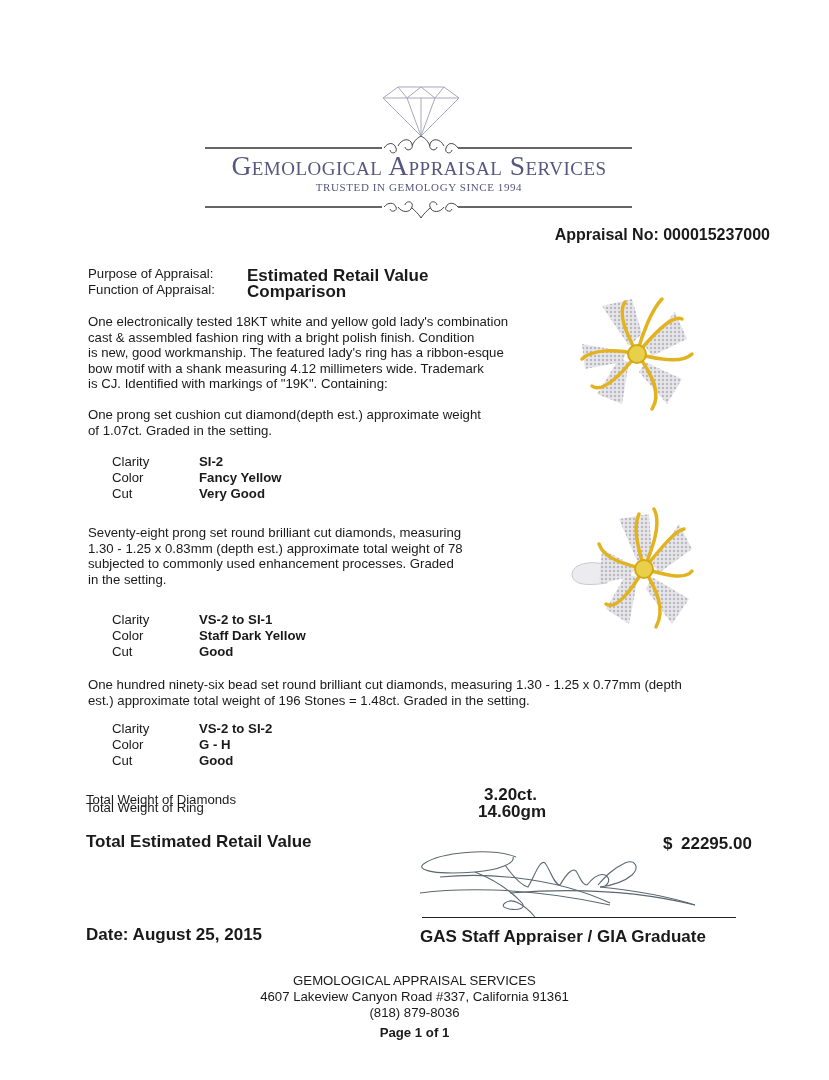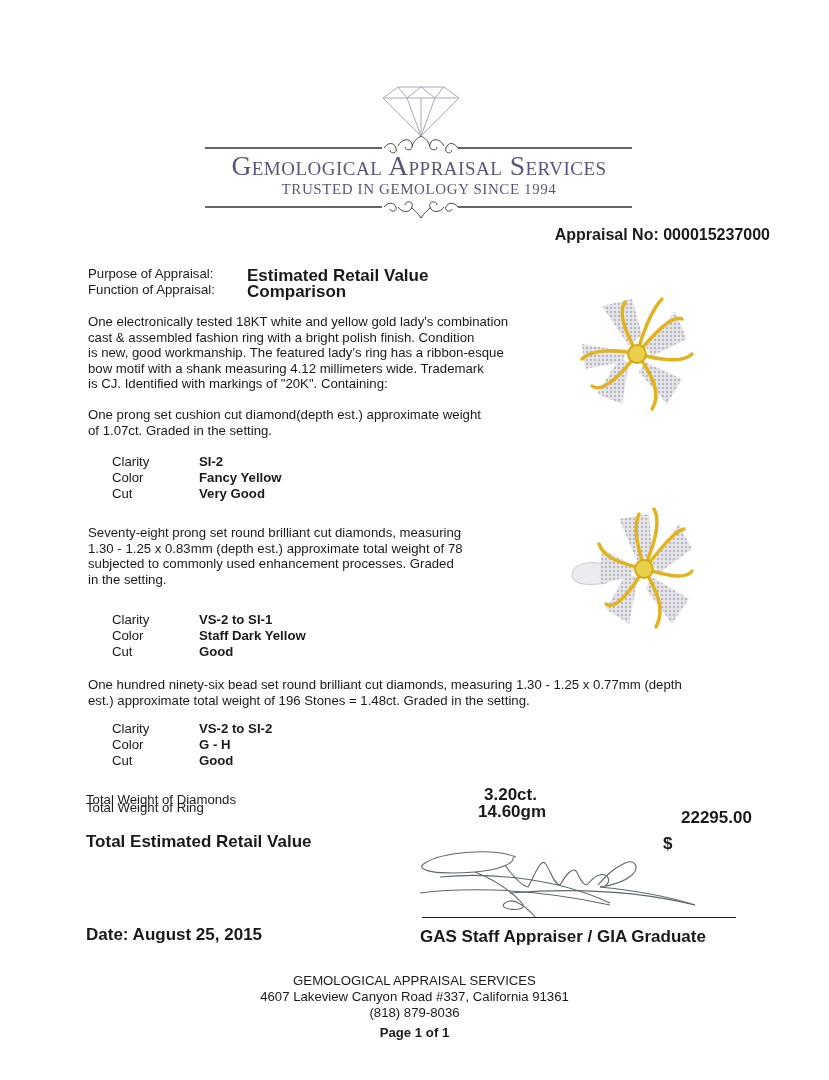--- a/index.html
+++ b/index.html
@@ -11,7 +11,7 @@
                    font-family: "Liberation Serif", serif; color: #56567e; font-size: 27.5px;
                    letter-spacing: 0.5px; white-space: nowrap; font-variant: small-caps; }
     .brand-tag { position: absolute; left: 205px; top: 181px; width: 428px; text-align: center;
-                 font-family: "Liberation Serif", serif; color: #56567e; font-size: 15px;
+                 font-family: "Liberation Serif", serif; color: #56567e; font-size: 11px;
                  letter-spacing: 0.6px; white-space: nowrap; }
     .appraisal-no { position: absolute; right: 59px; top: 226px; font-weight: bold; font-size: 16px; }
     .bold { font-weight: bold; }

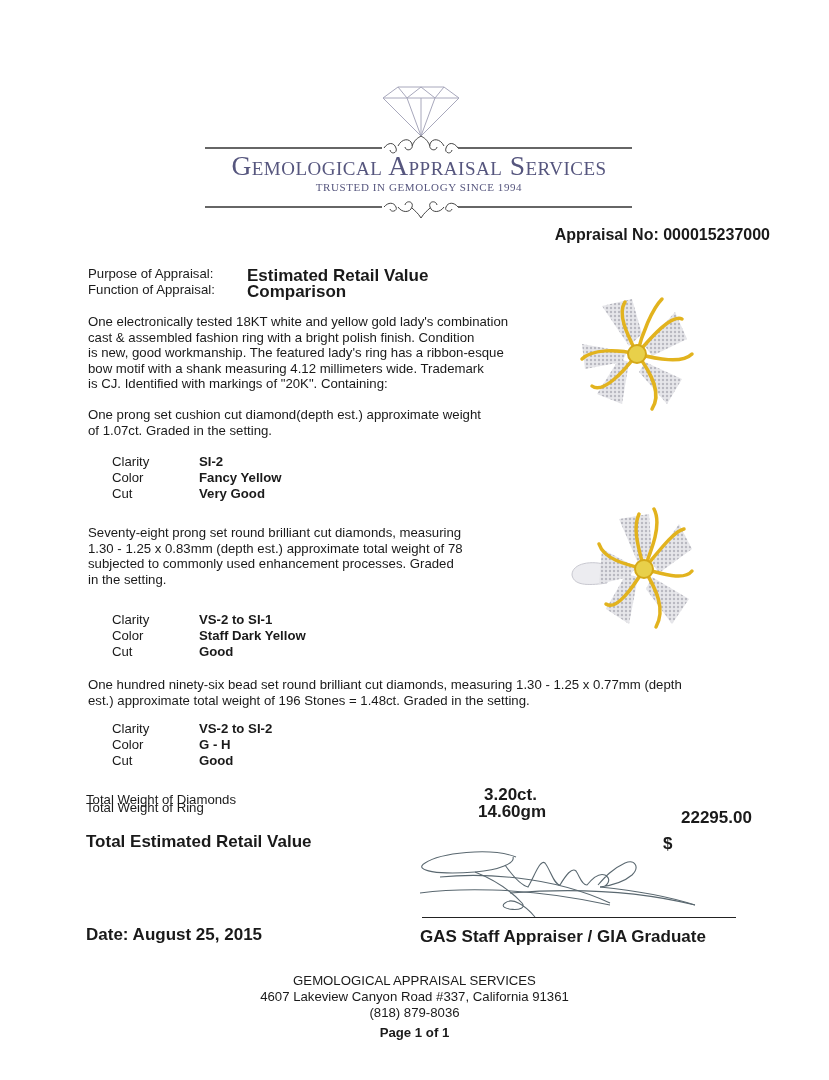--- a/index.html
+++ b/index.html
@@ -76,7 +76,7 @@
   <div>cast &amp; assembled fashion ring with a bright polish finish. Condition</div>
   <div>is new, good workmanship. The featured lady's ring has a ribbon-esque</div>
   <div>bow motif with a shank measuring 4.12 millimeters wide. Trademark</div>
-  <div>is CJ. Identified with markings of "20K".  Containing:</div>
+  <div>is CJ. Identified with markings of "19K".  Containing:</div>
 </div>
 
 <div class="para" style="top:407px;">

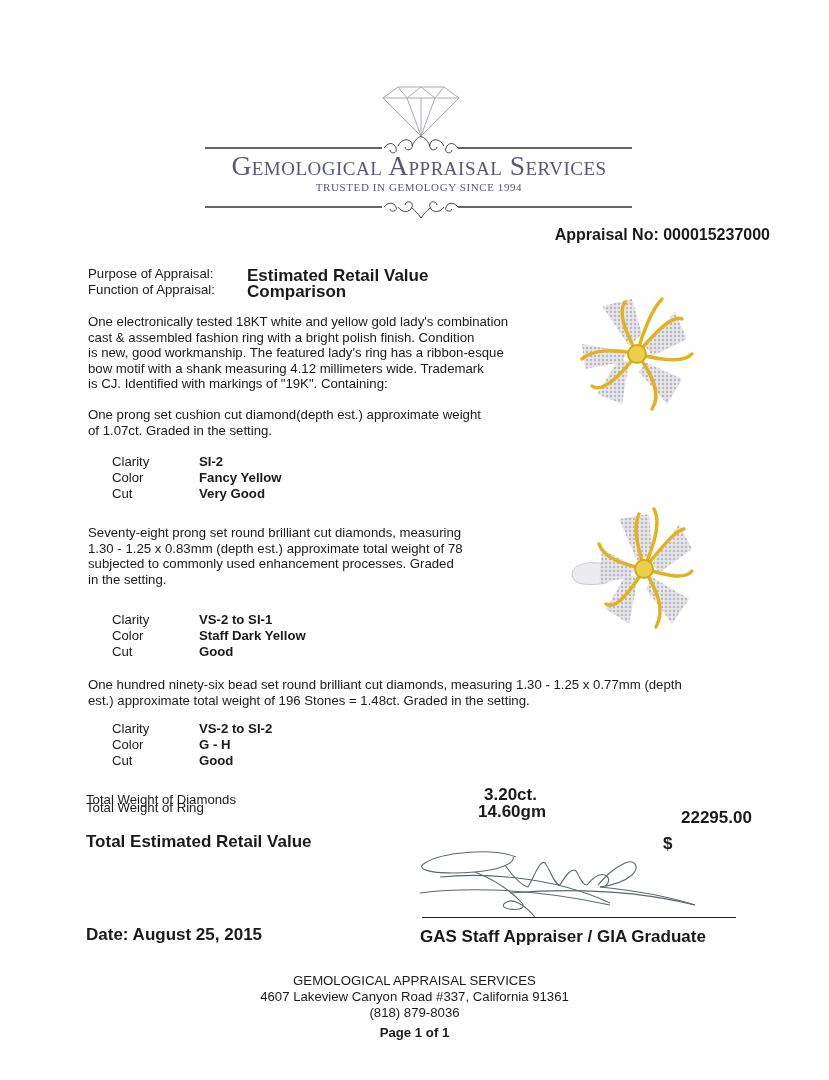--- a/index.html
+++ b/index.html
@@ -127,7 +127,7 @@
 
 <div class="kv-value" style="left:86px; top:832px;">Total Estimated Retail Value</div>
 <div class="kv-value" style="left:663px; top:834px;">$</div>
-<div class="kv-value" style="left:681px; top:808px;">22295.00</div>
+<div class="kv-value" style="left:681px; top:834px;">22295.00</div>
 
 <svg class="abs" style="left:400px; top:845px;" width="360" height="80">
   <g fill="none" stroke="#5a6870" stroke-width="1.1">

